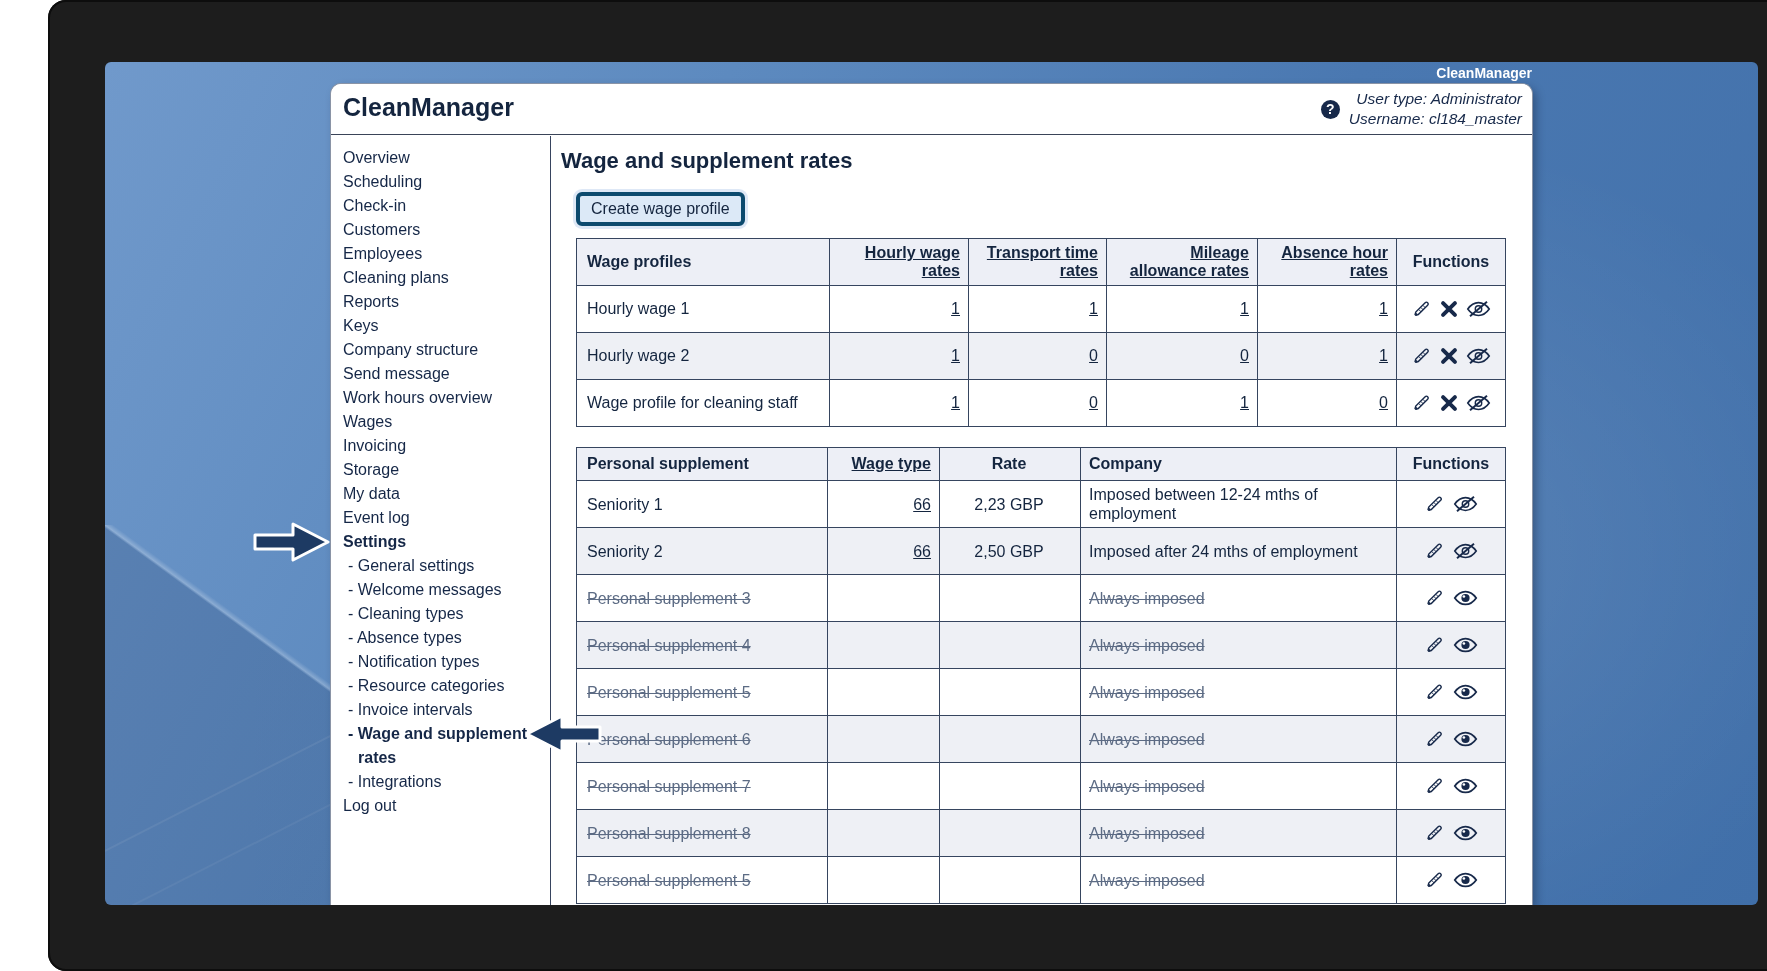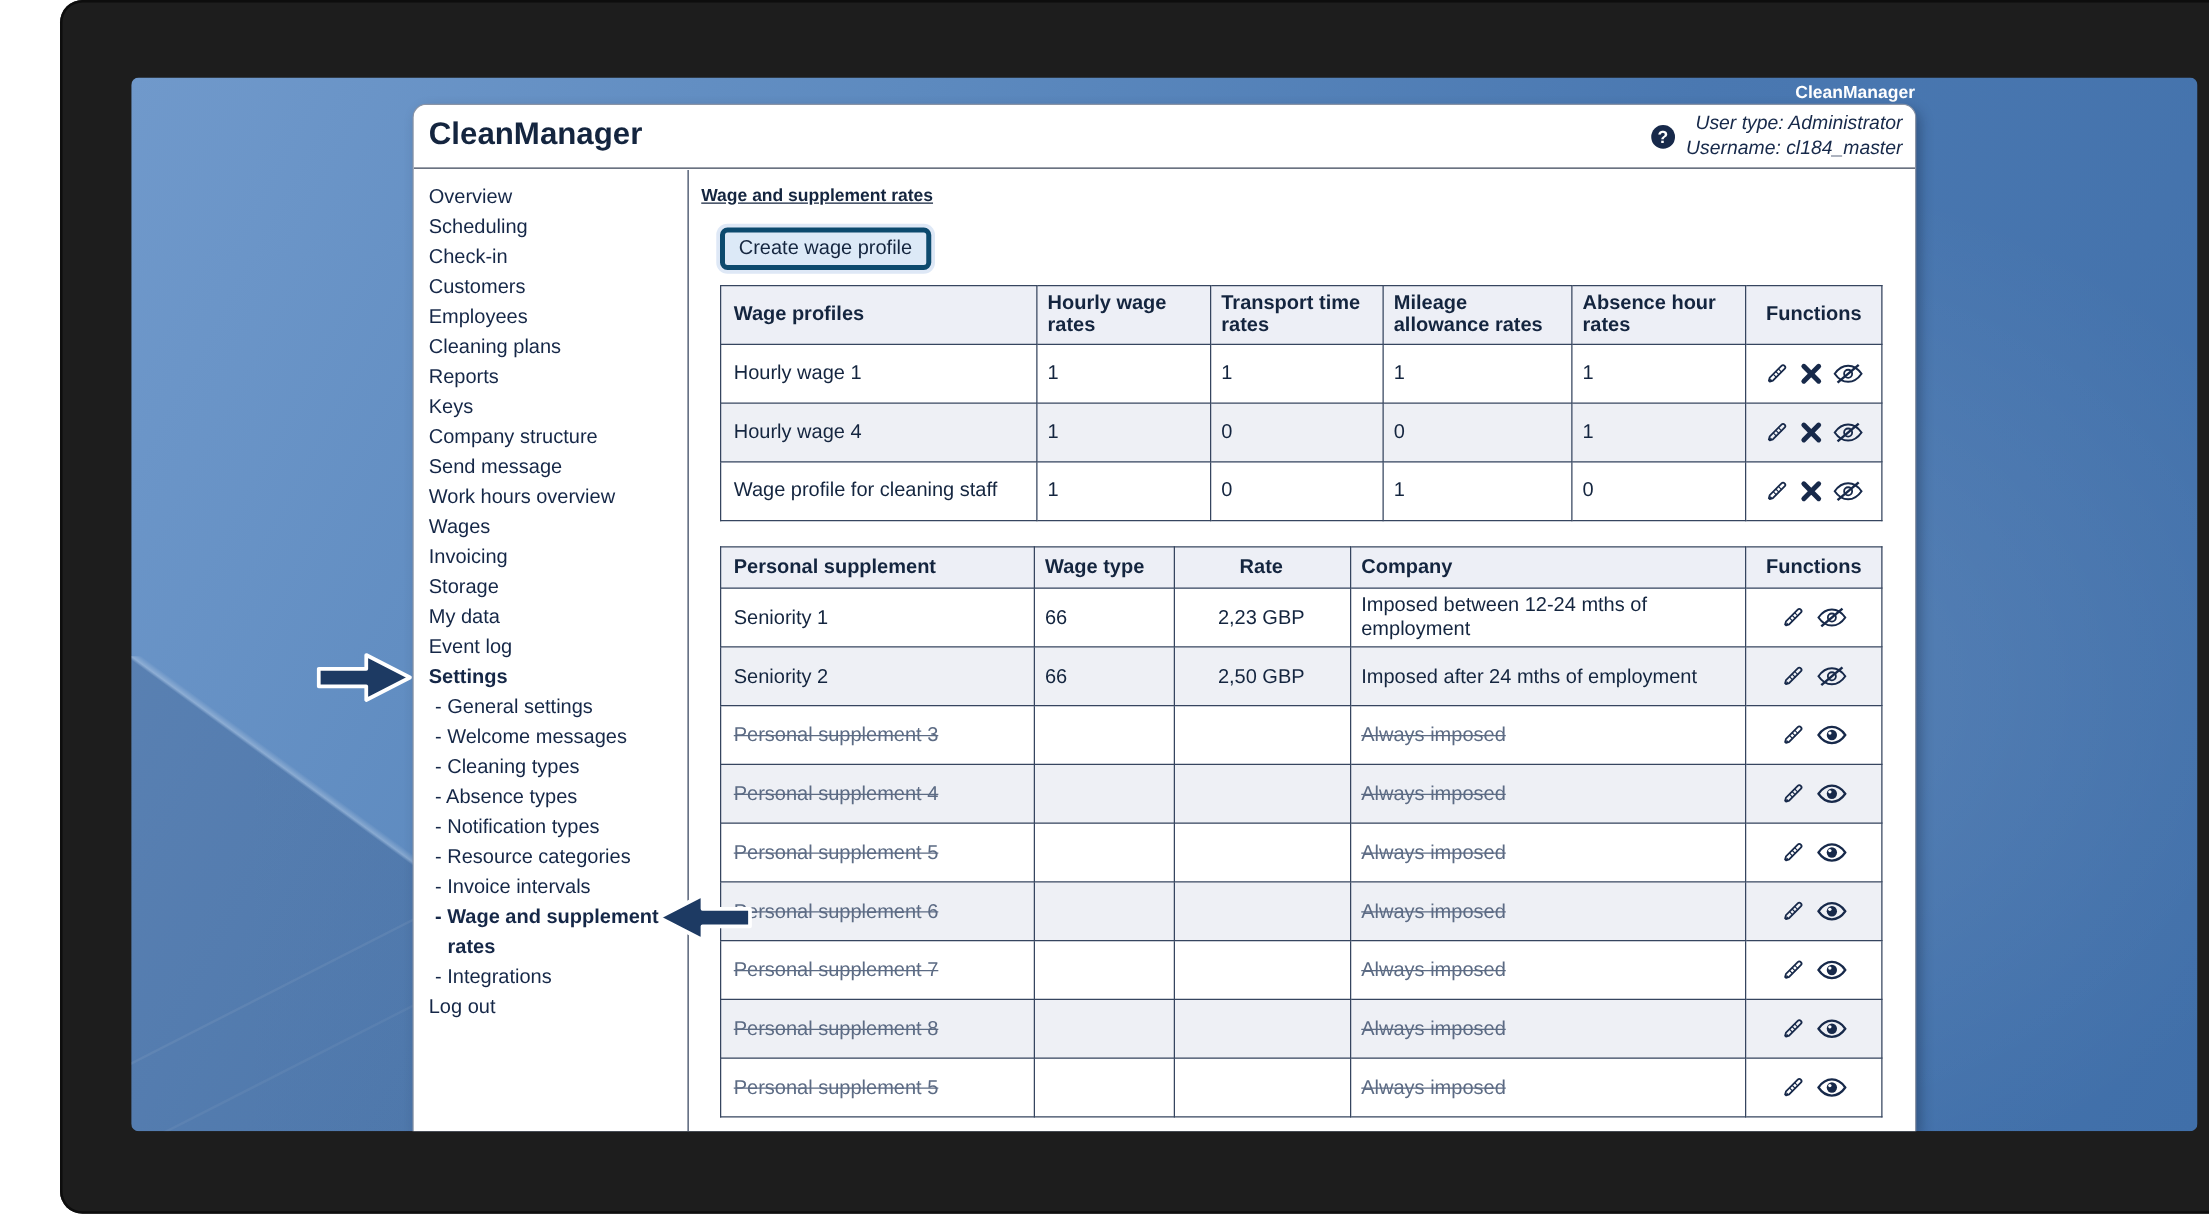--- a/index.html
+++ b/index.html
@@ -44,7 +44,7 @@
 
   
   .main{position:absolute;left:221px;top:52px;right:0;bottom:0;overflow:hidden;padding-left:9px;}
-  .page-heading{margin:12px 0 0 0;font-size:14px;font-weight:bold;color:#14253f;text-decoration:underline;}
+  .page-heading{margin:12px 0 0 0;font-size:22px;font-weight:bold;color:#14253f;}
   .create-btn{margin:18px 0 12px 15px;display:inline-block;background:#dce9f7;border:4px solid #0c4a6e;
     border-radius:6px;padding:4px 11px;font-size:16px;color:#14253f;cursor:pointer;
     font-family:"Liberation Sans", sans-serif;box-shadow:0 0 0 3px rgba(160,190,230,.35);}

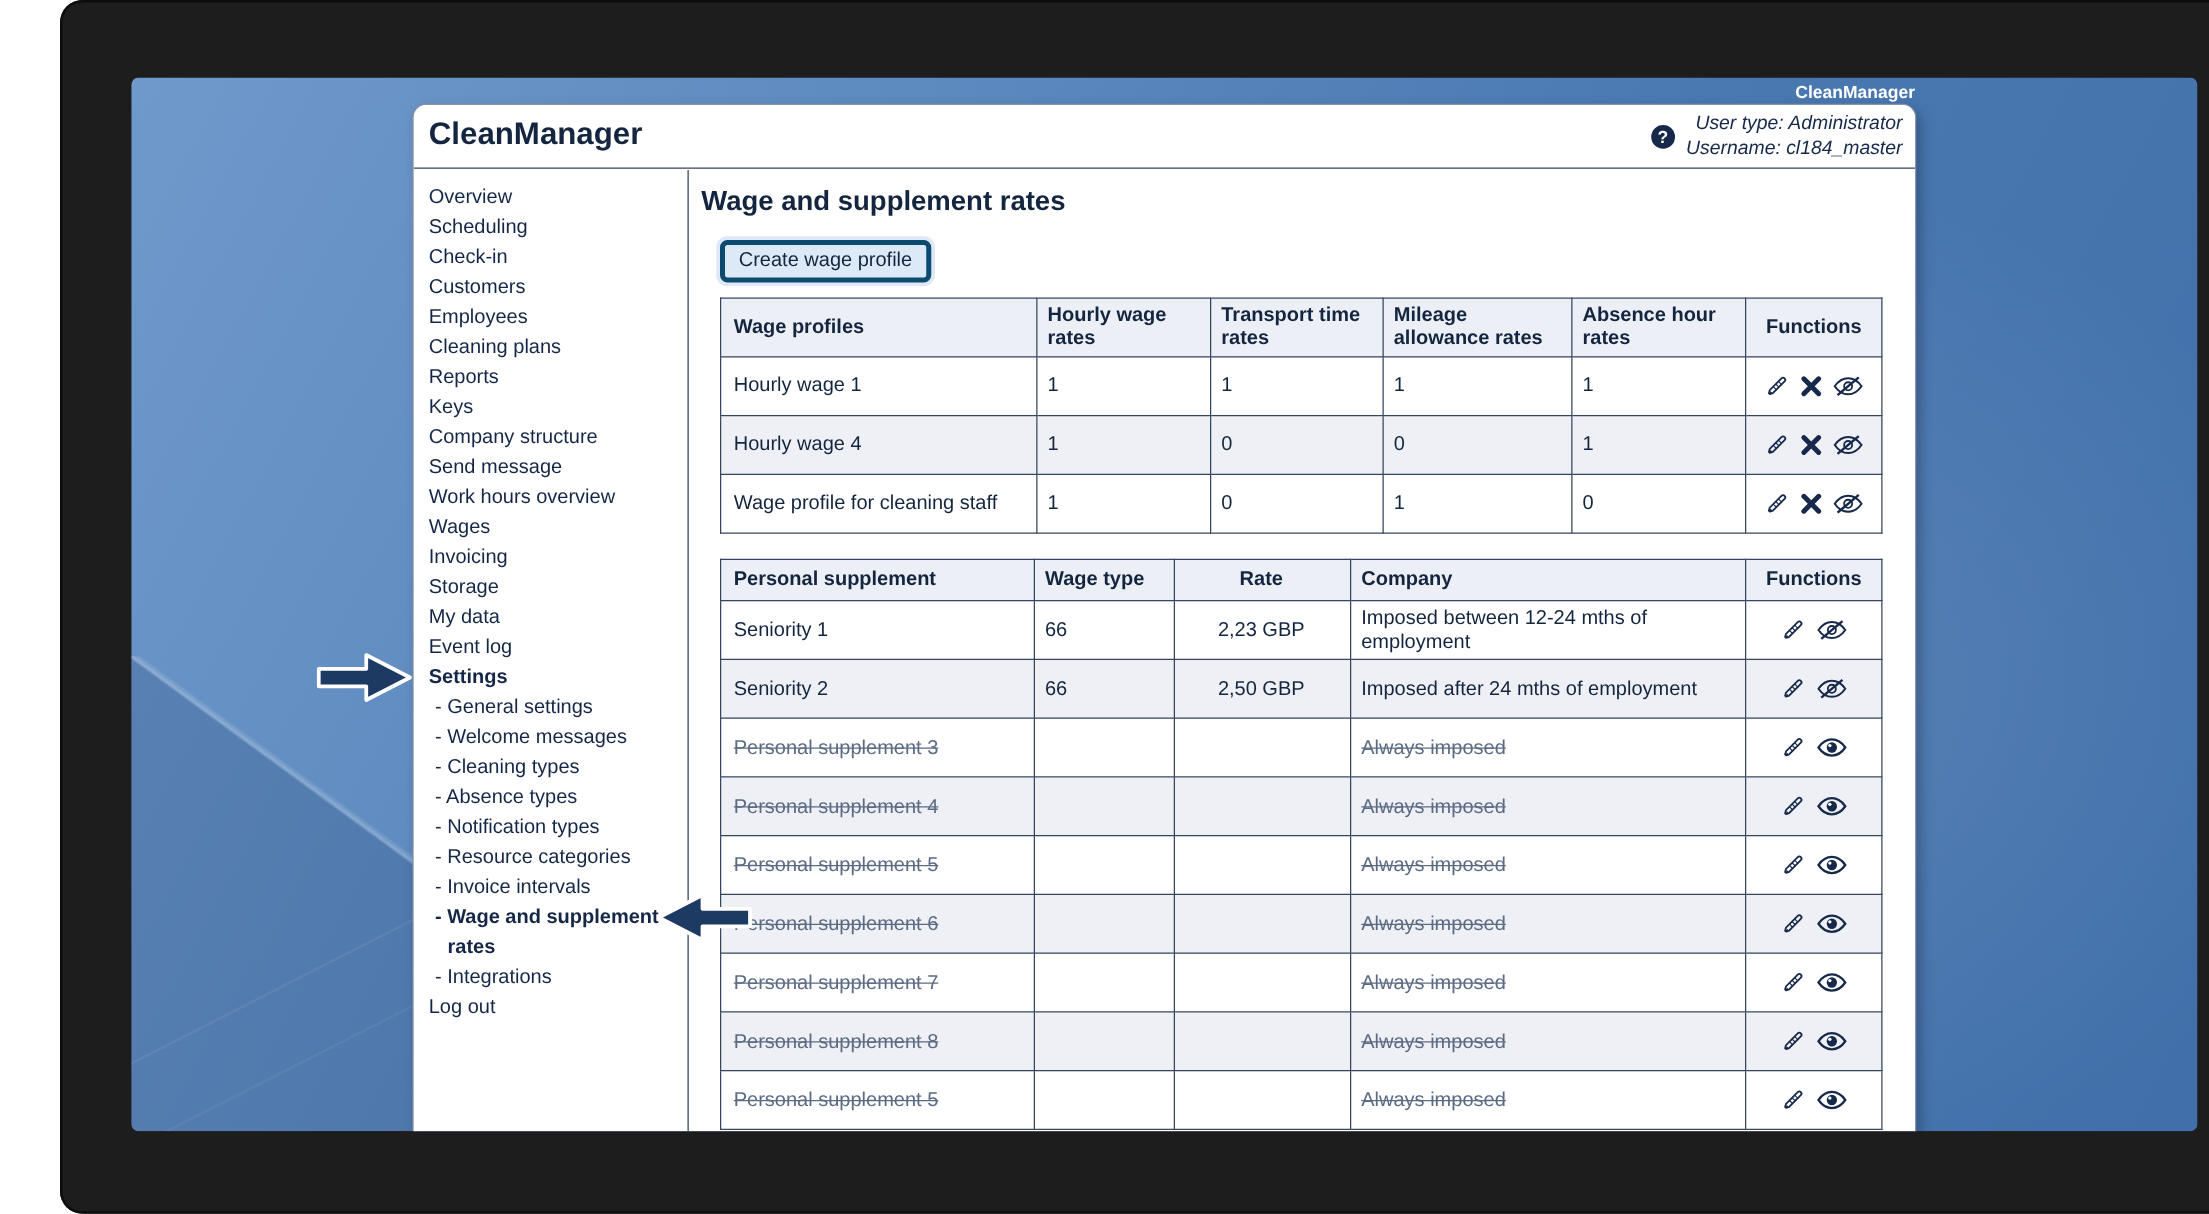--- a/index.html
+++ b/index.html
@@ -58,7 +58,7 @@
   .t2 thead th{height:33px;}
   .t2 td{height:47px;padding:4px 8px;line-height:19px;}
   .c-name{text-align:left;padding-left:10px !important;}
-  .c-num{text-align:left;}
+  .c-num{text-align:right;text-decoration:underline;}
   .c-rate{text-align:center;padding-right:10px !important;}
   .c-comment{text-align:left;}
   .c-fn{text-align:center;}

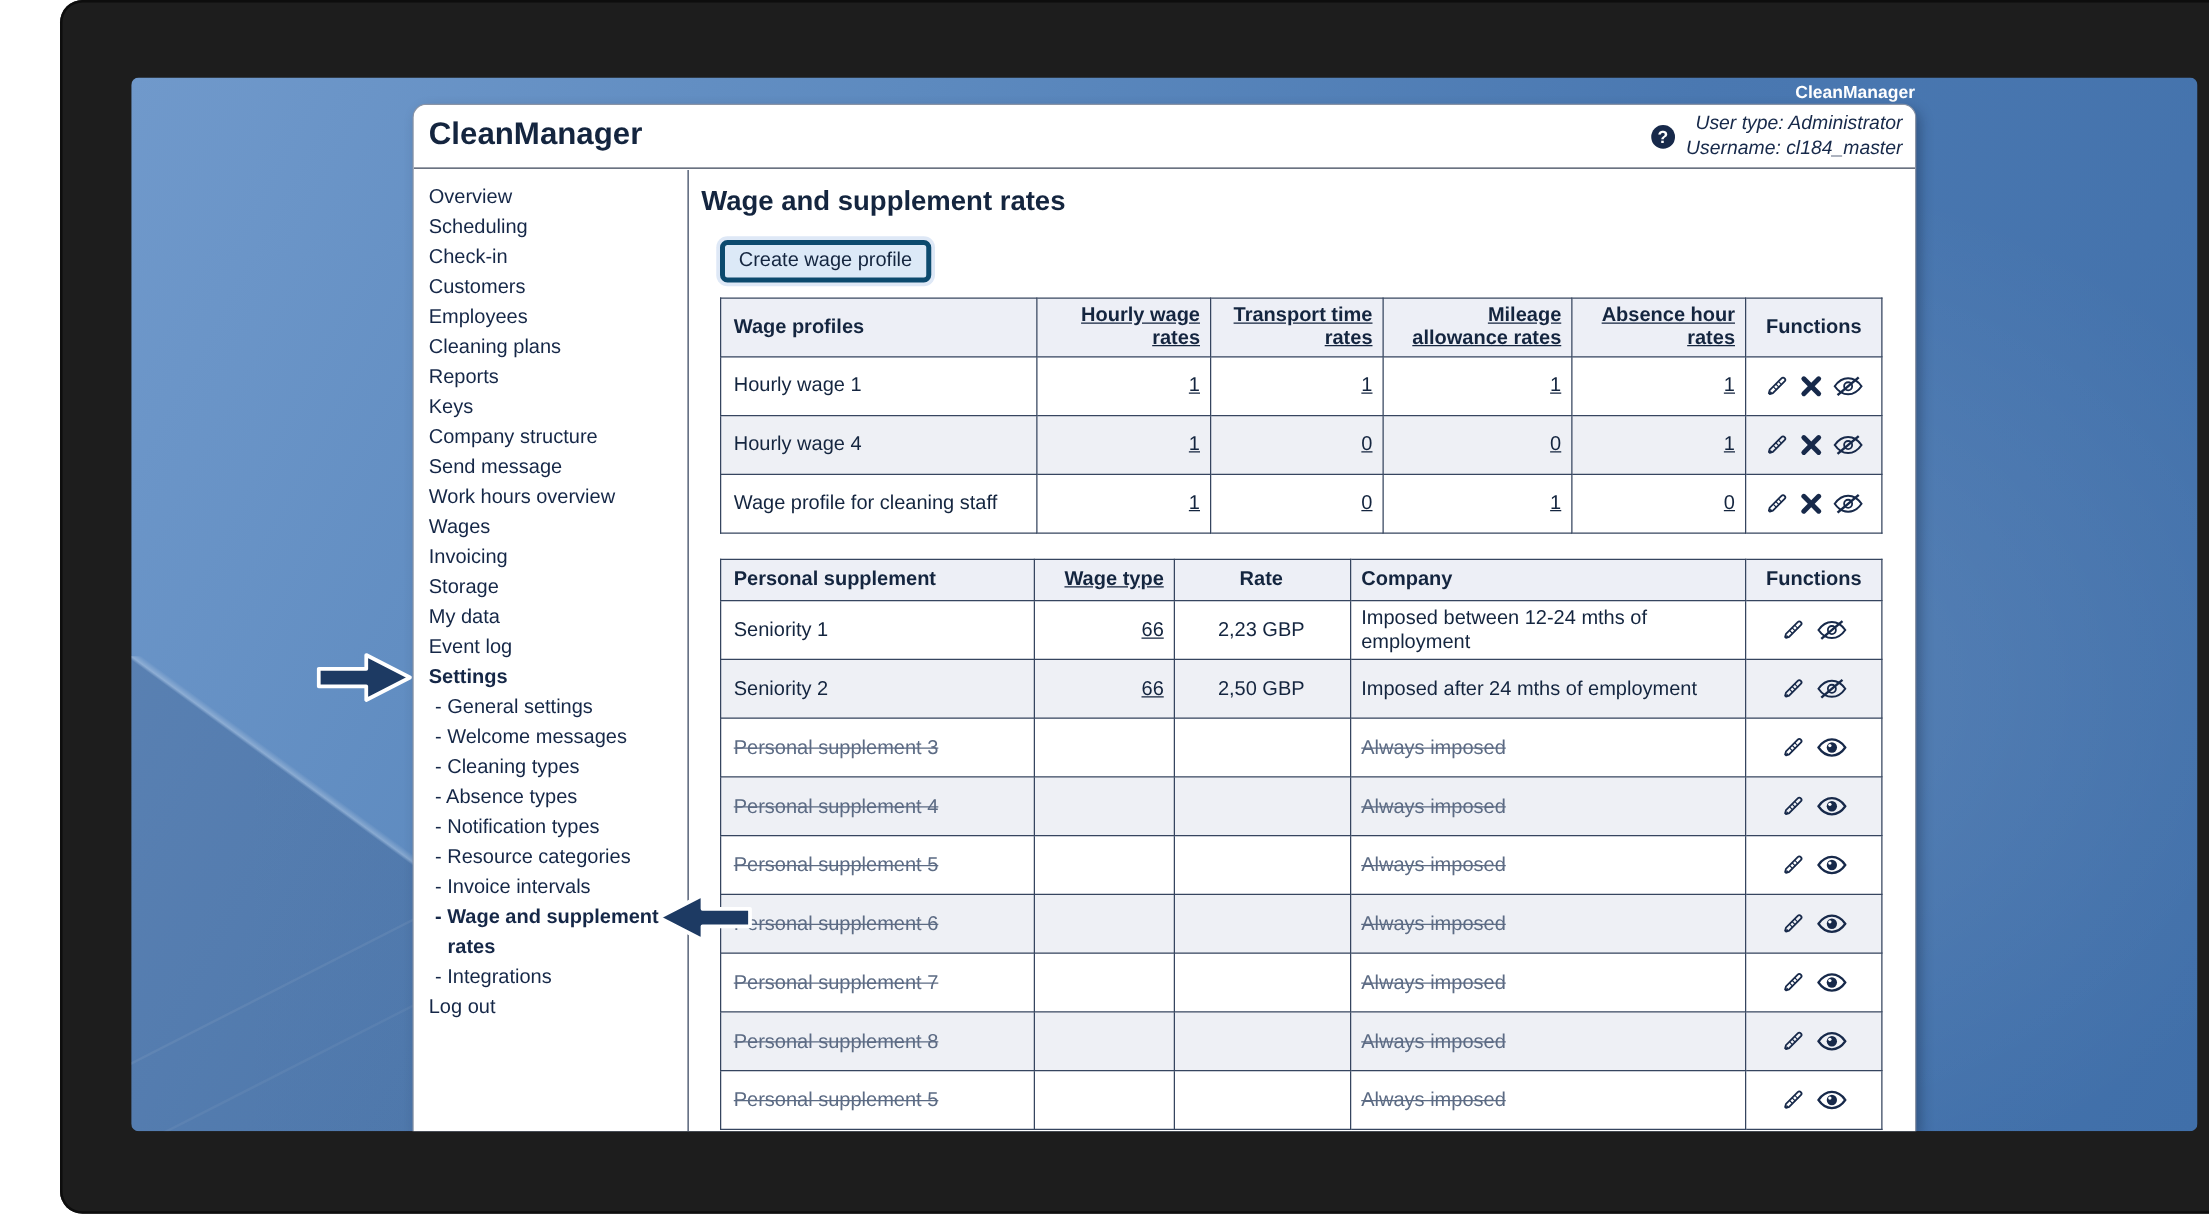--- a/index.html
+++ b/index.html
@@ -170,7 +170,7 @@
                     </svg></span></td>
               </tr>
               <tr>
-                <td class="c-name"><span class="cell-text">Hourly wage 4</span></td>
+                <td class="c-name"><span class="cell-text">Hourly wage 2</span></td>
                 <td class="c-num"><span class="cell-text">1</span></td>
                 <td class="c-num"><span class="cell-text">0</span></td>
                 <td class="c-num"><span class="cell-text">0</span></td>

